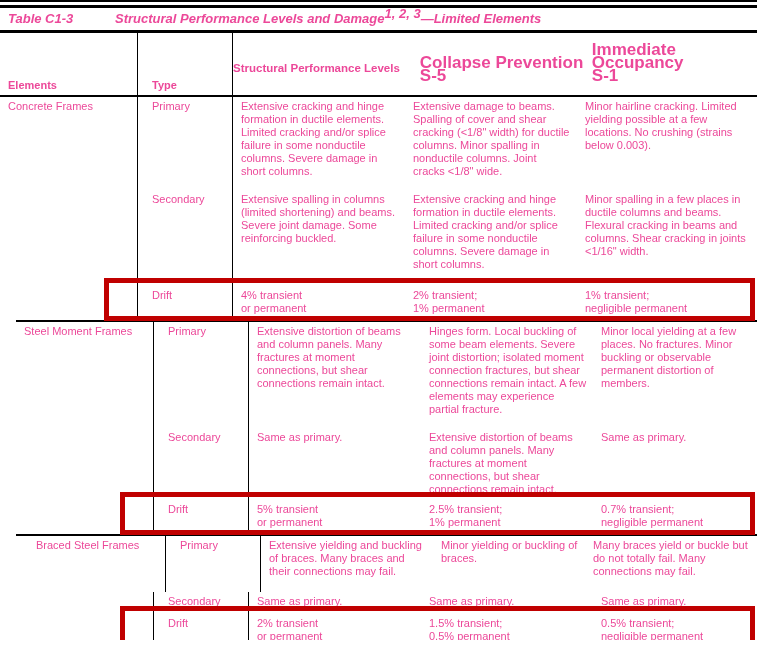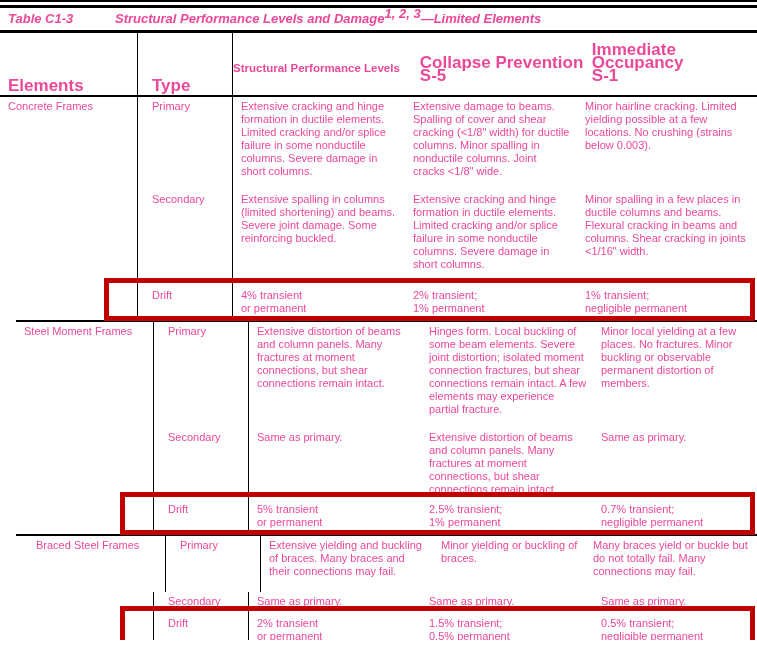--- a/index.html
+++ b/index.html
@@ -28,7 +28,7 @@
 
   
   .thead{display:flex;height:64px;border-bottom:2px solid #000;box-sizing:border-box;}
-  .hc{box-sizing:border-box;display:flex;align-items:flex-end;font-weight:bold;font-size:17px;line-height:13px;padding-bottom:3px;}
+  .hc{box-sizing:border-box;display:flex;align-items:flex-end;font-weight:bold;font-size:11px;line-height:13px;padding-bottom:3px;}
   .c-el{width:138px;flex:0 0 138px;border-right:1px solid #000;padding-left:8px;box-sizing:border-box;}
   .c-ty{width:95px;flex:0 0 95px;border-right:1px solid #000;padding-left:14px;box-sizing:border-box;}
   .hgroup{flex:1;display:flex;flex-direction:row;min-width:0;align-items:center;}

